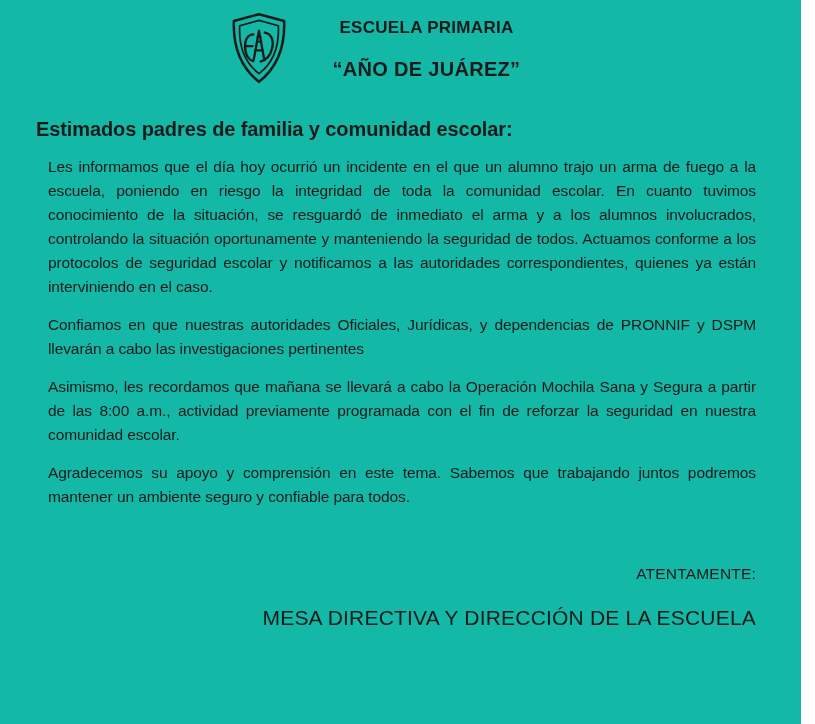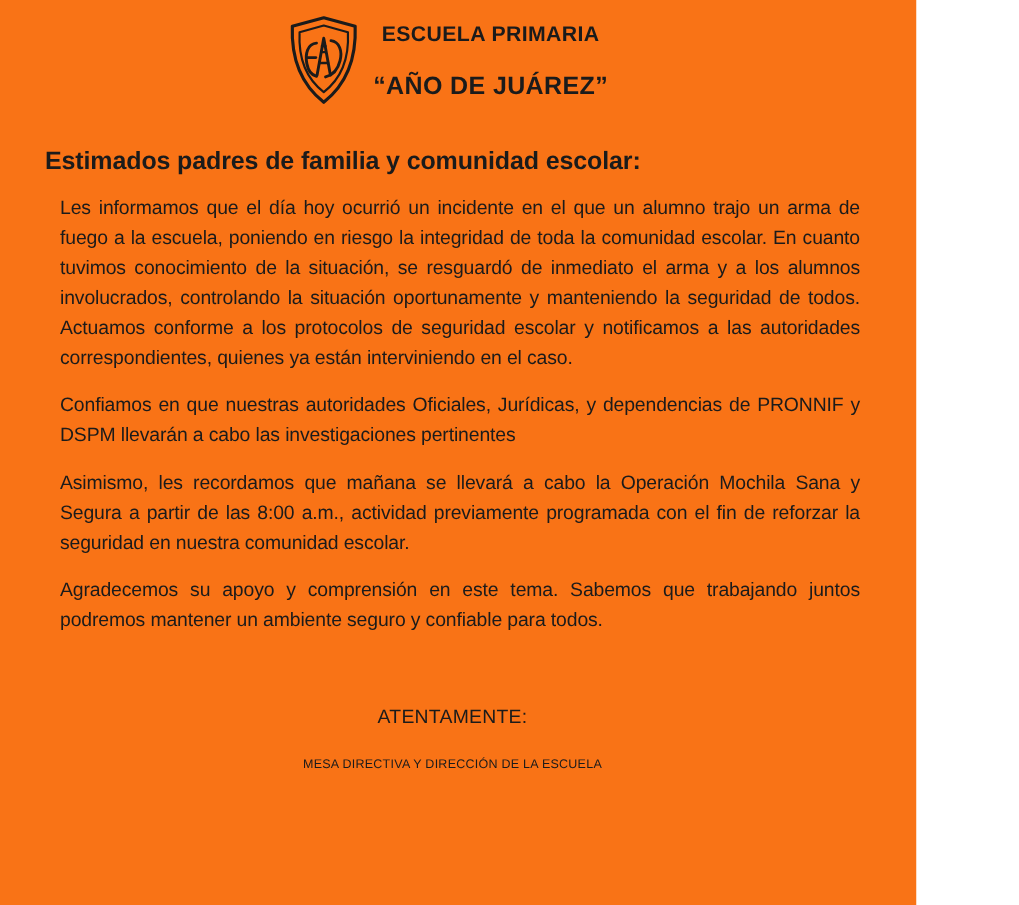--- a/index.html
+++ b/index.html
@@ -11,9 +11,9 @@
   }
   .page {
     position: relative;
-    width: 733px;
+    width: 801px;
     height: 724px;
-    background: #f97316;
+    background: #14b8a6;
     overflow: hidden;
     box-sizing: border-box;
   }

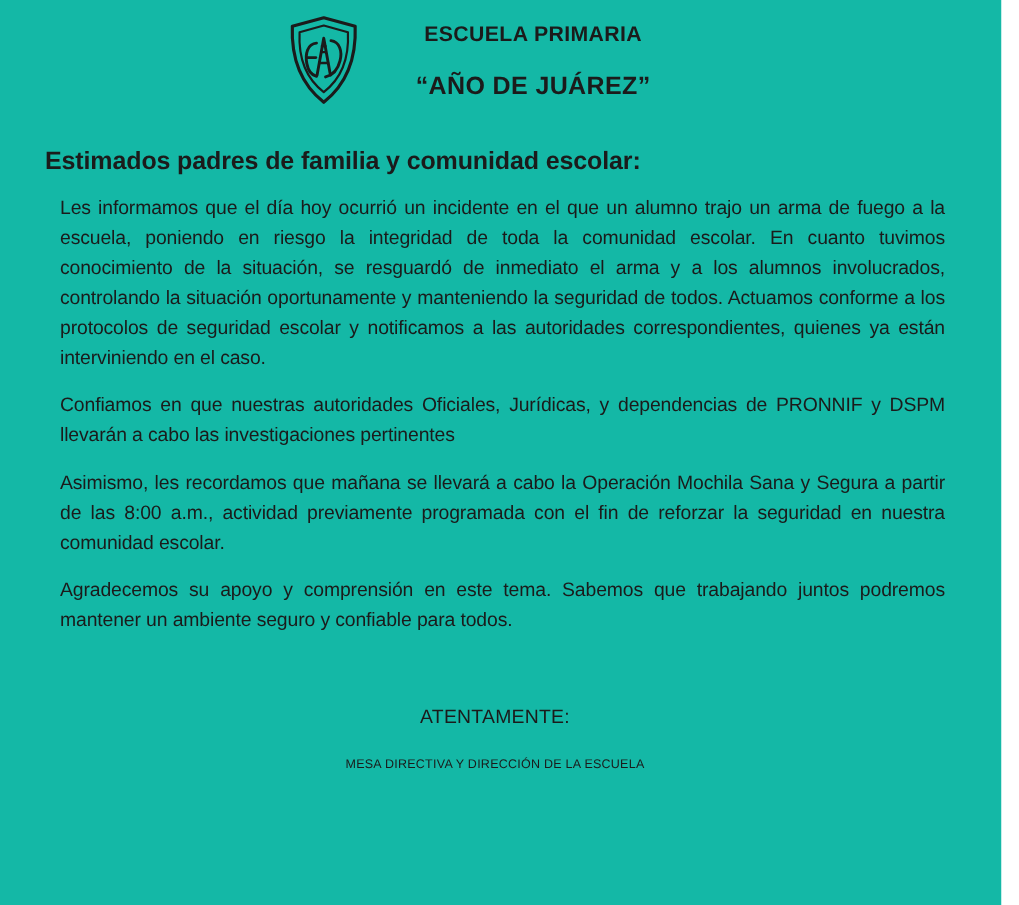--- a/index.html
+++ b/index.html
@@ -69,7 +69,7 @@
   .para .bold-run { font-weight: normal; }
   
   .closing-block {
-    text-align: center;
+    text-align: right;
     margin-top: 56px;
   }
   .closing {

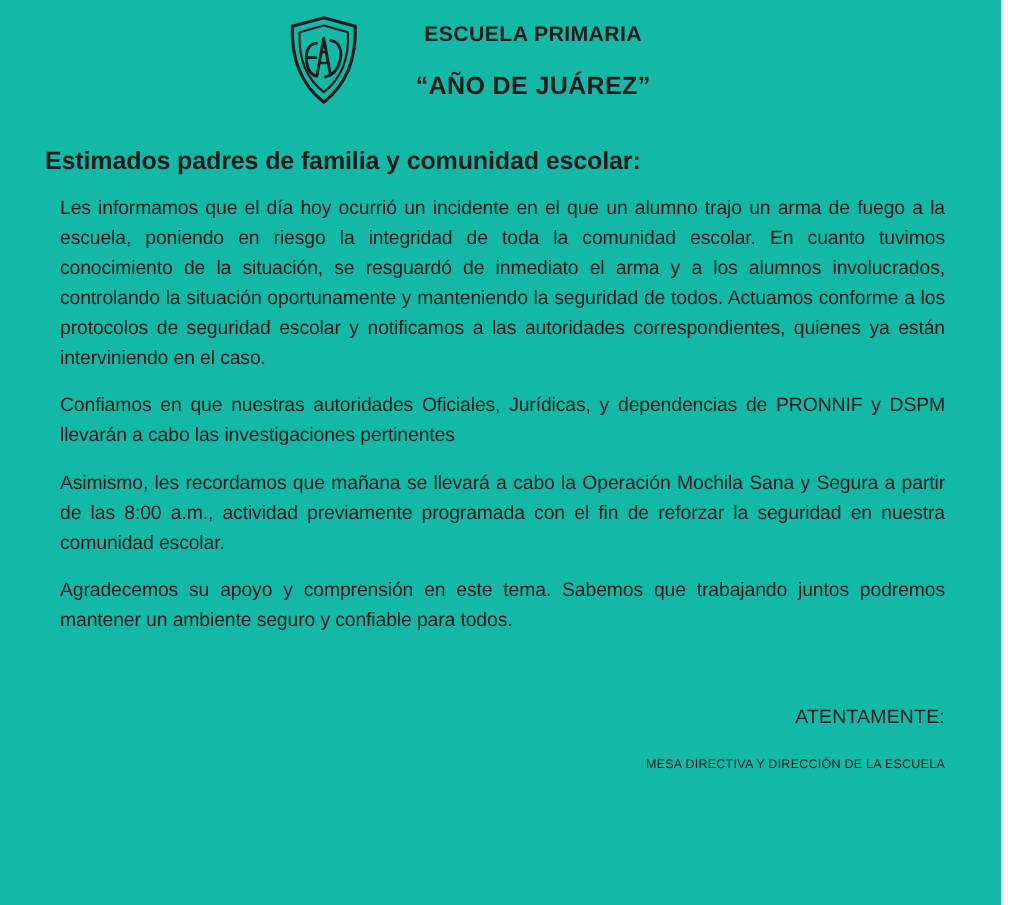--- a/index.html
+++ b/index.html
@@ -77,7 +77,7 @@
     letter-spacing: 0.2px;
   }
   .signature {
-    font-size: 10px;
+    font-size: 21px;
     letter-spacing: 0.2px;
     margin-top: 23px;
   }

